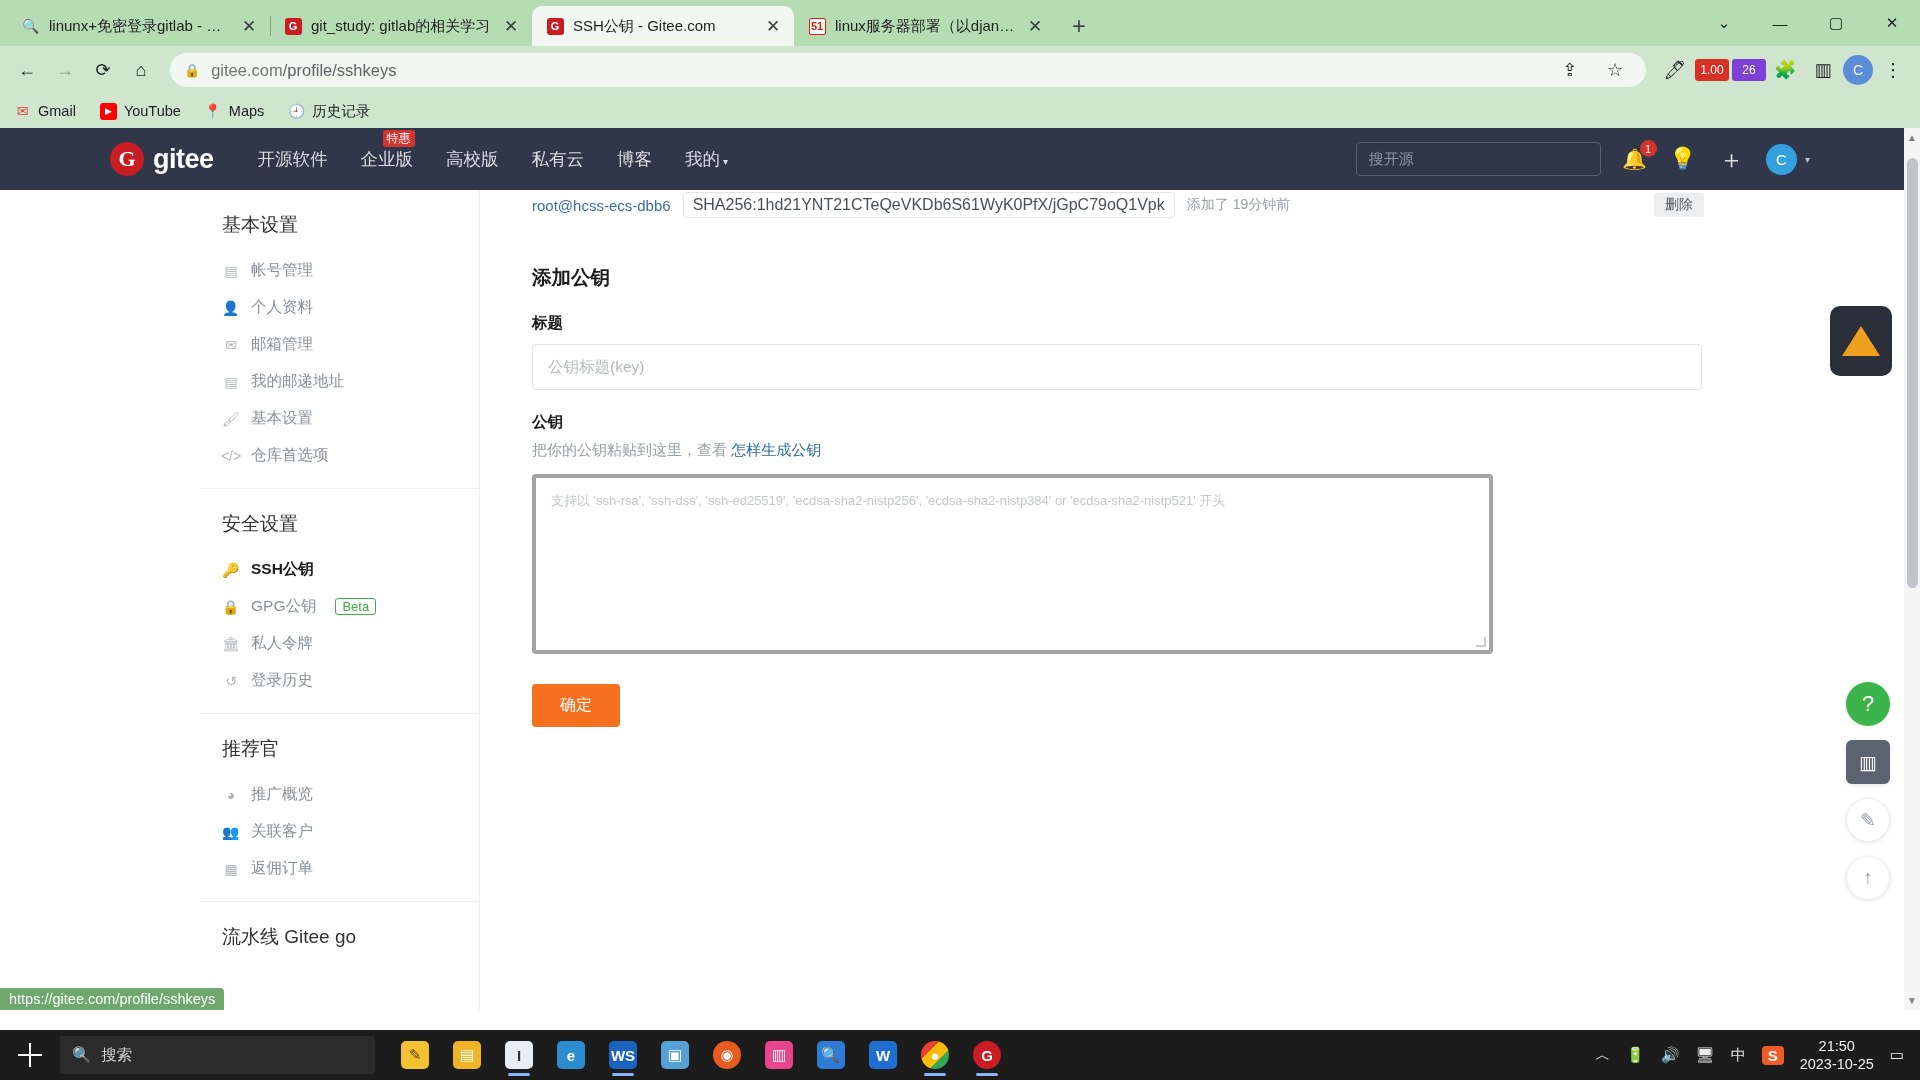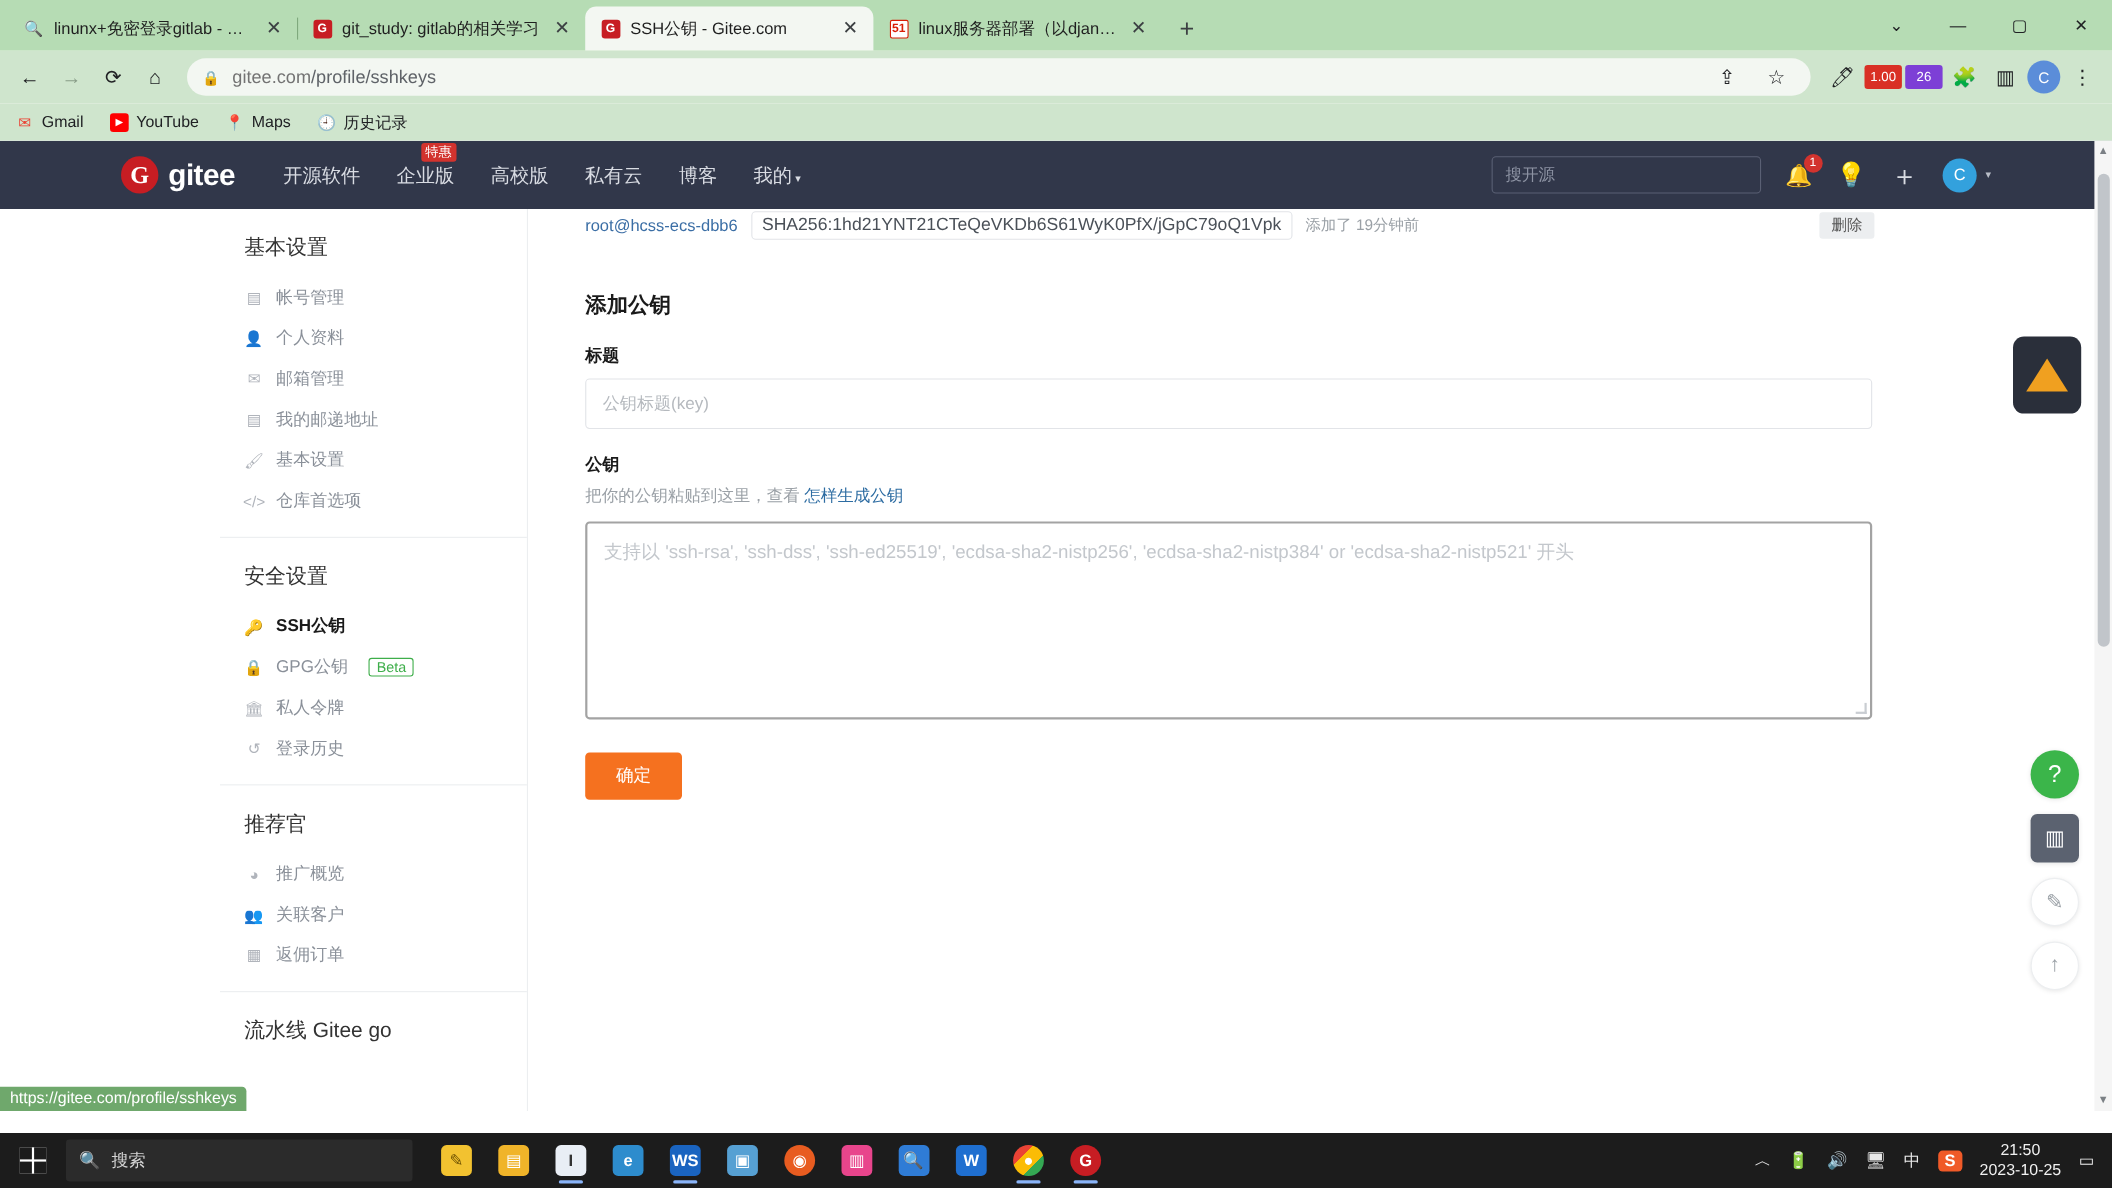--- a/index.html
+++ b/index.html
@@ -129,8 +129,8 @@
      font-family:"Liberation Sans",sans-serif;
   }
   .f-textarea {
-     width:1170px; height:180px; border:2px solid #a3a3a3; border-radius:4px; margin-top:14px;
-     padding:14px 15px; font-size:17px; color:#c3c7cc; position:relative;
+     width:961px; height:180px; border:4px solid #a3a3a3; border-radius:4px; margin-top:14px;
+     padding:14px 15px; font-size:13px; color:#c3c7cc; position:relative;
      font-family:"Liberation Sans",sans-serif; overflow:hidden; white-space:nowrap;
   }
   .resize-grip { position:absolute; right:3px; bottom:3px; width:10px; height:10px;

